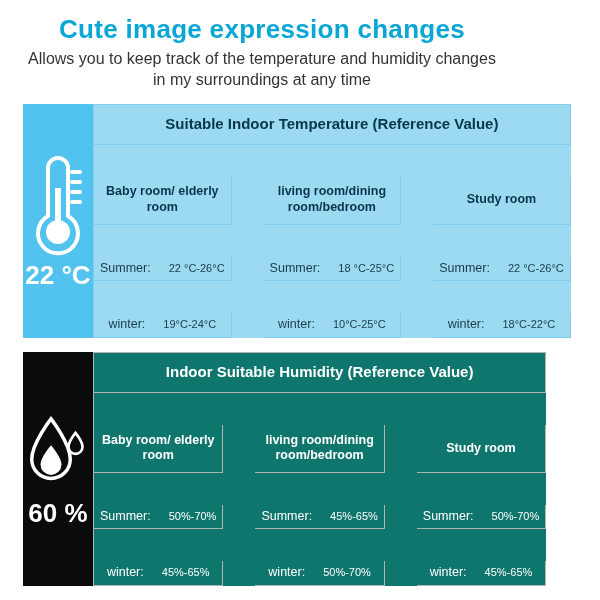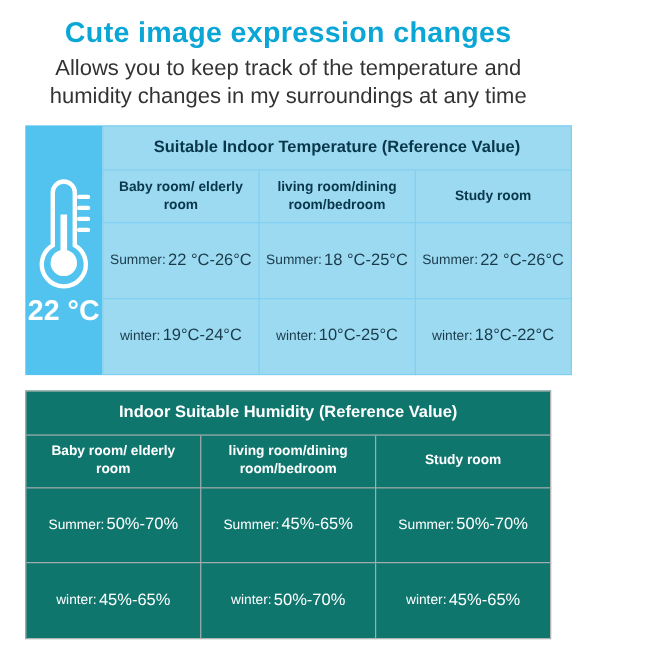--- a/index.html
+++ b/index.html
@@ -27,7 +27,7 @@
   }
   .subtitle {
     text-align: center;
-    font-size: 20px;
+    font-size: 16px;
     color: #333;
     line-height: 1.3;
     margin: 4px auto 12px auto;

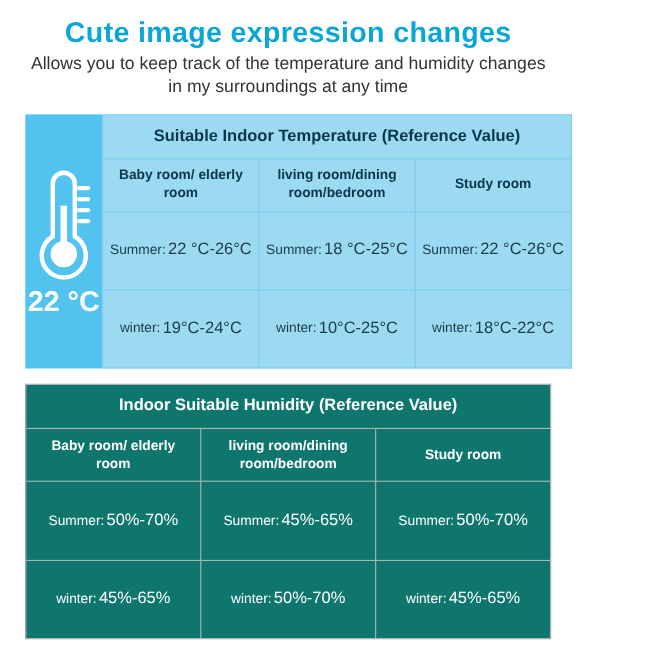--- a/index.html
+++ b/index.html
@@ -76,6 +76,7 @@
     grid-template-rows: 40px 48px 1fr 1fr;
     border-top: 1px solid;
     border-left: 1px solid;
+    gap: 32px;
   }
   .cell {
     border-right: 1px solid;

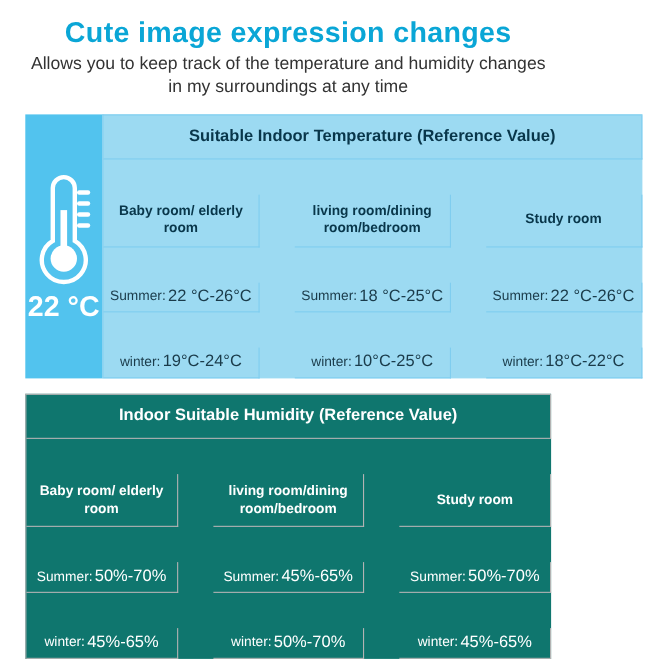--- a/index.html
+++ b/index.html
@@ -91,7 +91,7 @@
   }
   .span3 { grid-column: 1 / span 3; font-size: 15px; }
   .kv .k { font-size: 12.5px; }
-  .kv .v { font-size: 15px; margin-left: 2px; }
+  .kv .v { font-size: 11px; margin-left: 18px; }
   .kv { white-space: nowrap; text-align: center; }
 
   .icon-wrap { width: 70px; height: 110px; display:flex; align-items:center; justify-content:center; }

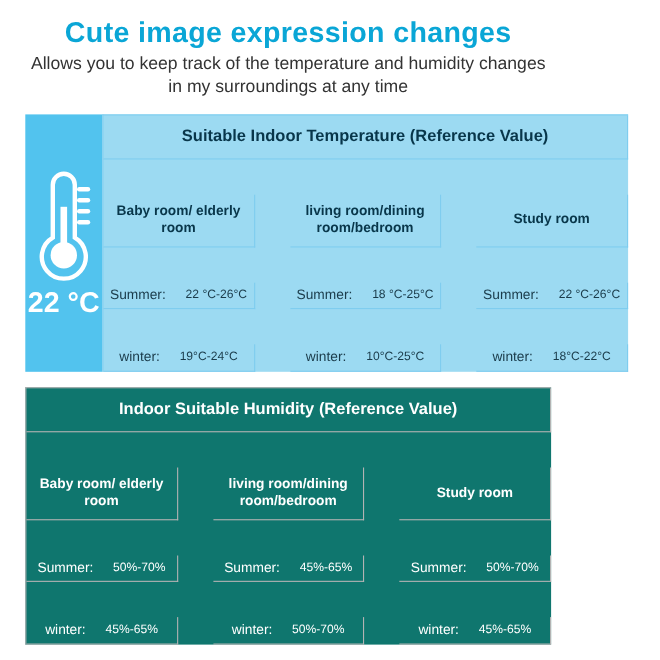--- a/index.html
+++ b/index.html
@@ -159,6 +159,16 @@
   </div>
 
   <div class="panel hum">
+    <div class="panel-left">
+      <div class="icon-wrap hum-icon">
+        <svg viewBox="0 0 80 90" width="70" height="80">
+          <path d="M32 6 C32 6 10 34 10 52 a22 22 0 0 0 44 0 C54 34 32 6 32 6 Z" fill="none" stroke="#ffffff" stroke-width="4"></path>
+          <path d="M32 36 C32 36 20 50 20 58 a12 12 0 0 0 24 0 C44 50 32 36 32 36 Z" fill="#ffffff"></path>
+          <path d="M60 22 C60 22 52 32 52 38 a8 8 0 0 0 16 0 C68 32 60 22 60 22 Z" fill="none" stroke="#ffffff" stroke-width="3"></path>
+        </svg>
+      </div>
+      <div class="reading">60 %</div>
+    </div>
     <div class="panel-right">
       <div class="grid">
         <div class="cell hd span3">Indoor Suitable Humidity (Reference Value)</div>

